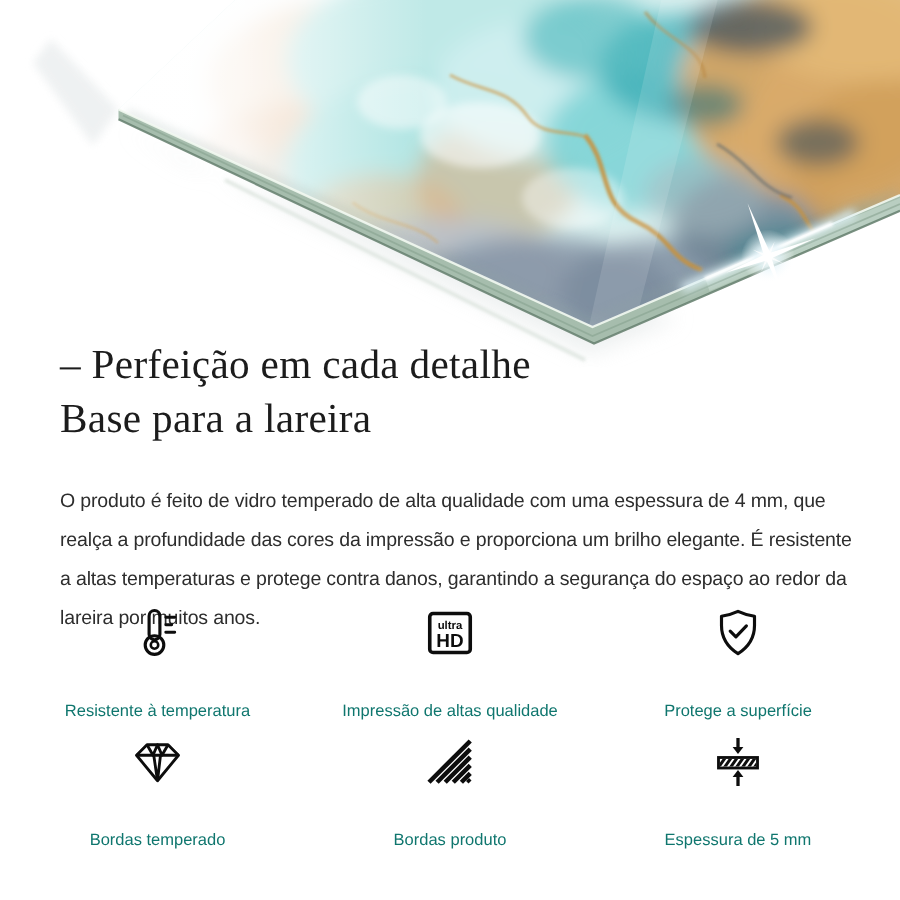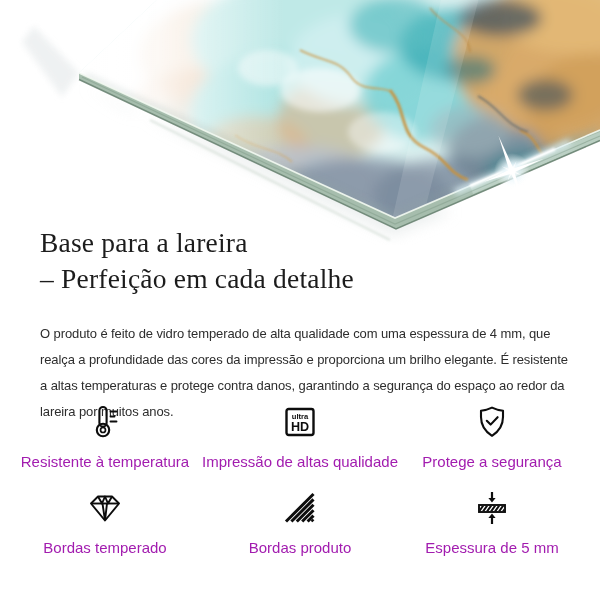--- a/index.html
+++ b/index.html
@@ -138,8 +138,8 @@
 </div>
 
 <h1 class="heading">
+  <div>– Perfeição em cada detalhe</div>
   <div>Base para a lareira</div>
-  <div>– Perfeição em cada detalhe</div>
 </h1>
 
 <p class="desc">O produto é feito de vidro temperado de alta qualidade com uma espessura de 4 mm, que realça a profundidade das cores da impressão e proporciona um brilho elegante. É resistente a altas temperaturas e protege contra danos, garantindo a segurança do espaço ao redor da lareira por muitos anos.</p>

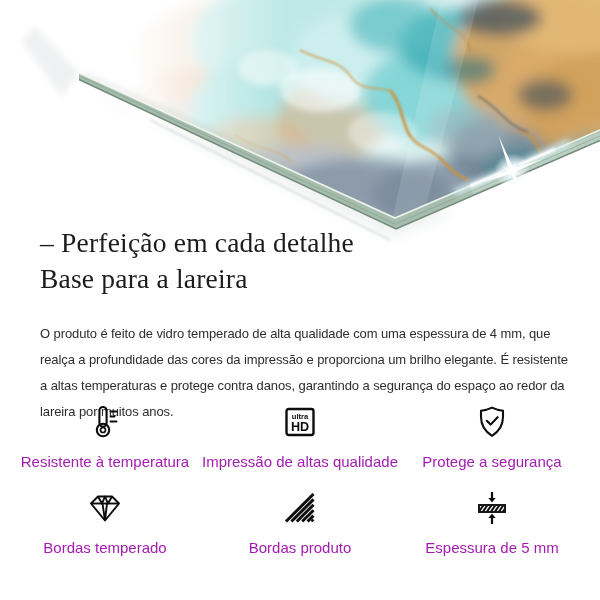--- a/index.html
+++ b/index.html
@@ -27,7 +27,7 @@
   .f-c1{left:15px;} .f-c2{left:210px;} .f-c3{left:402px;}
   .f-r1{top:399px;} .f-r2{top:485px;}
   .icon-box{height:46px;display:flex;align-items:center;justify-content:flex-start;}
-  .f-label{margin-top:8px;font-size:15px;color:#a21caf;white-space:nowrap;}
+  .f-label{margin-top:23px;font-size:11px;color:#0f766e;white-space:nowrap;}
   .ic{display:block;}
 </style>
 </head>

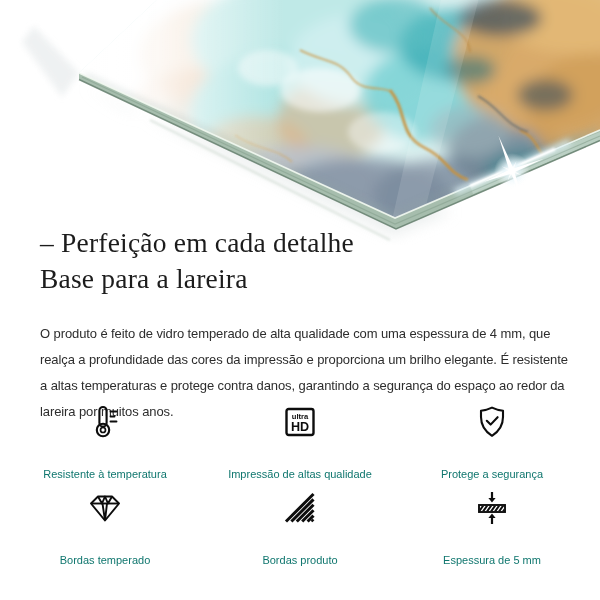--- a/index.html
+++ b/index.html
@@ -176,7 +176,7 @@
         <path d="M12.8,16.8 L16.6,20.6 L23.6,13.2" stroke-width="2.1" stroke-linecap="round" stroke-linejoin="round"></path>
       </svg>
     </div>
-    <div class="f-label">Protege a segurança</div>
+    <div class="f-label">Protege a superfície</div>
   </div>
 
   <div class="feature f-c1 f-r2">

